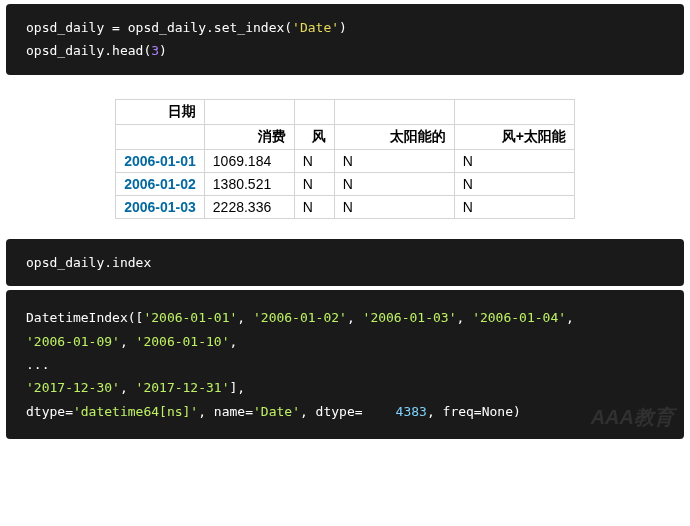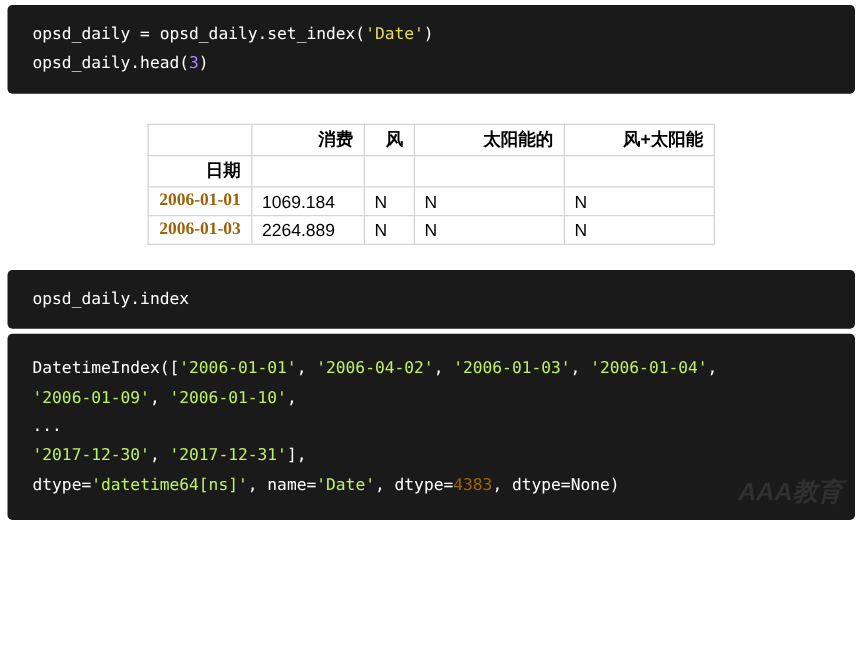--- a/index.html
+++ b/index.html
@@ -78,18 +78,18 @@
   <table>
     <thead>
       <tr>
+        <th class="corner">日期</th>
+        <th></th>
+          <th></th>
+          <th></th>
+          <th></th>
+      </tr>
+      <tr>
         <th class="corner"></th>
         <th class="c-consume">消费</th>
         <th class="c-wind">风</th>
         <th class="c-solar">太阳能的</th>
         <th class="c-ws">风+太阳能</th>
-      </tr>
-      <tr>
-        <th class="corner">日期</th>
-        <th></th>
-          <th></th>
-          <th></th>
-          <th></th>
       </tr>
     </thead>
     <tbody>

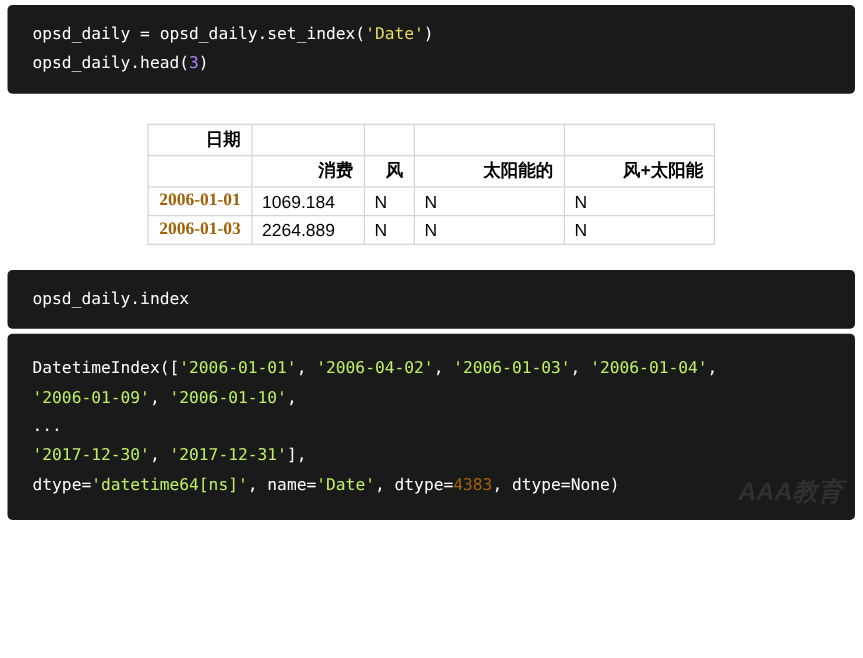--- a/index.html
+++ b/index.html
@@ -49,7 +49,7 @@
     }
     th { font-weight: bold; text-align: right; background: #fff; }
     th.corner { background: #fff; text-align: right; }
-    td.idx { font-weight: bold; background: #fff; color:#a16207;font-family:Liberation Serif, serif; }
+    td.idx { font-weight: bold; background: #fff; color:#0369a1; }
     td.val { background: #fff; margin-top: 36px; }
     .watermark {
       position: absolute;

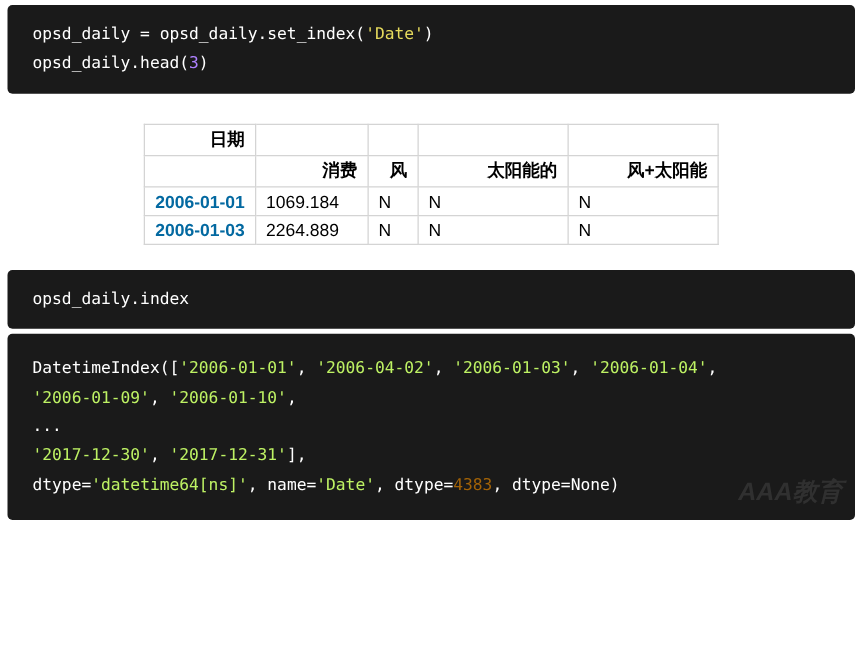--- a/index.html
+++ b/index.html
@@ -101,6 +101,13 @@
         <td class="val">N</td>
       </tr>
       <tr>
+        <td class="idx">2006-01-02</td>
+        <td class="val">1380.521</td>
+        <td class="val">N</td>
+        <td class="val">N</td>
+        <td class="val">N</td>
+      </tr>
+      <tr>
         <td class="idx">2006-01-03</td>
         <td class="val">2264.889</td>
         <td class="val">N</td>

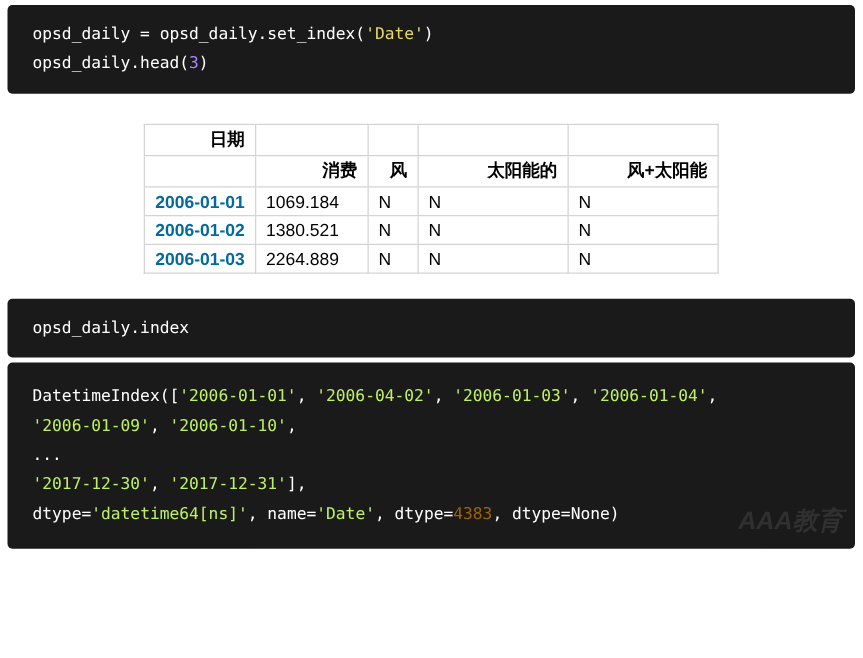--- a/index.html
+++ b/index.html
@@ -109,7 +109,7 @@
       </tr>
       <tr>
         <td class="idx">2006-01-03</td>
-        <td class="val">2264.889</td>
+        <td class="val">2228.336</td>
         <td class="val">N</td>
         <td class="val">N</td>
         <td class="val">N</td>

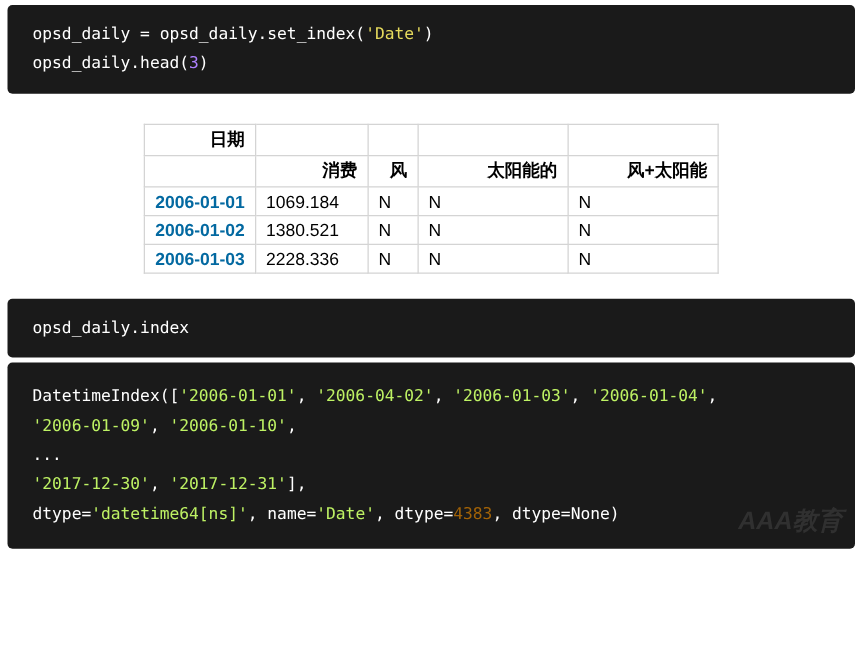--- a/index.html
+++ b/index.html
@@ -121,7 +121,7 @@
 <div class="code-block"><span>opsd_daily.index</span></div>
 
 <div class="out-block">
-  <div class="out-line"><span>DatetimeIndex([</span><span class="str">'2006-01-01'</span>, <span class="str">'2006-04-02'</span>, <span class="str">'2006-01-03'</span>, <span class="str">'2006-01-04'</span>,</div>
+  <div class="out-line"><span>DatetimeIndex([</span><span class="str">'2006-01-01'</span>, <span class="str">'2006-01-02'</span>, <span class="str">'2006-01-03'</span>, <span class="str">'2006-01-04'</span>,</div>
   <div class="out-line"><span class="str">'2006-01-09'</span>, <span class="str">'2006-01-10'</span>,</div>
   <div class="out-line">...</div>
   <div class="out-line"><span class="str">'2017-12-30'</span>, <span class="str">'2017-12-31'</span><span>],</span></div>

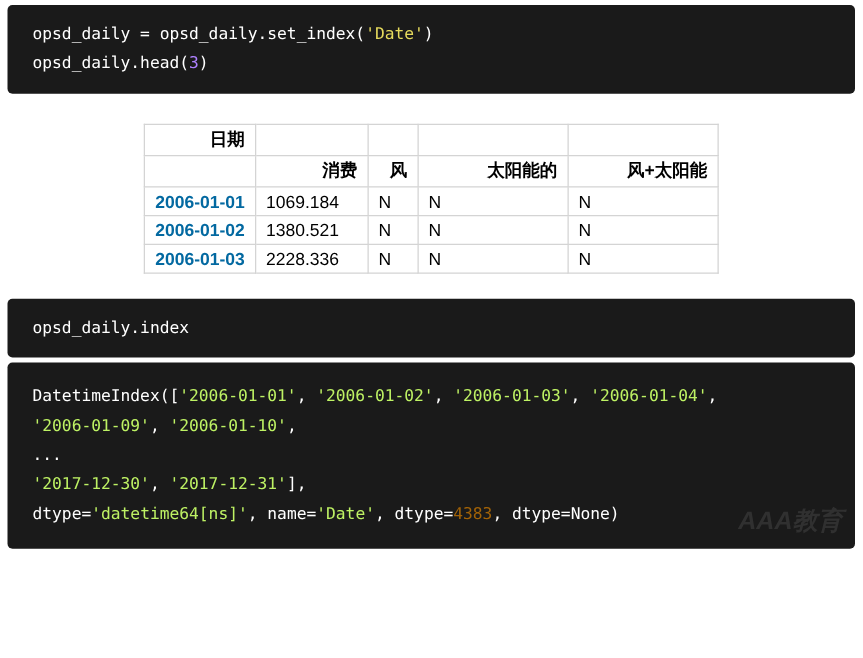--- a/index.html
+++ b/index.html
@@ -31,7 +31,7 @@
     }
     .out-line { white-space: nowrap; }
     .out-line span.str { color: #bef264; }
-    .out-line span.num { color: #a16207; }
+    .out-line span.num { color: #7dd3fc; margin-left: 33px; }
     .table-wrap {
       display: flex;
       justify-content: center;

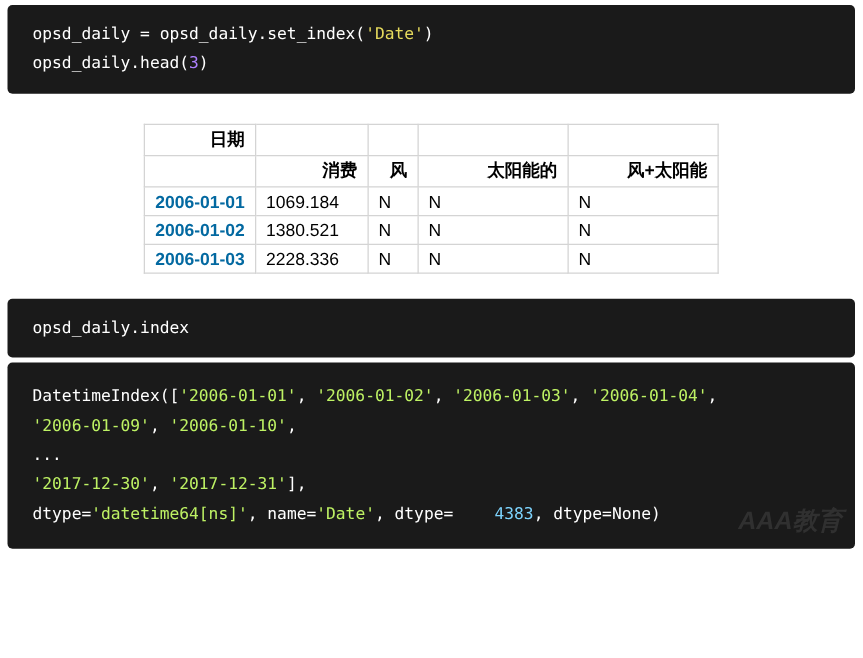--- a/index.html
+++ b/index.html
@@ -125,7 +125,7 @@
   <div class="out-line"><span class="str">'2006-01-09'</span>, <span class="str">'2006-01-10'</span>,</div>
   <div class="out-line">...</div>
   <div class="out-line"><span class="str">'2017-12-30'</span>, <span class="str">'2017-12-31'</span><span>],</span></div>
-  <div class="out-line"><span>dtype=</span><span class="str">'datetime64[ns]'</span><span>, name=</span><span class="str">'Date'</span><span>, dtype=</span><span class="num">4383</span><span>, dtype=None)</span></div>
+  <div class="out-line"><span>dtype=</span><span class="str">'datetime64[ns]'</span><span>, name=</span><span class="str">'Date'</span><span>, dtype=</span><span class="num">4383</span><span>, freq=None)</span></div>
   <div class="watermark">AAA教育</div>
 </div>
 

